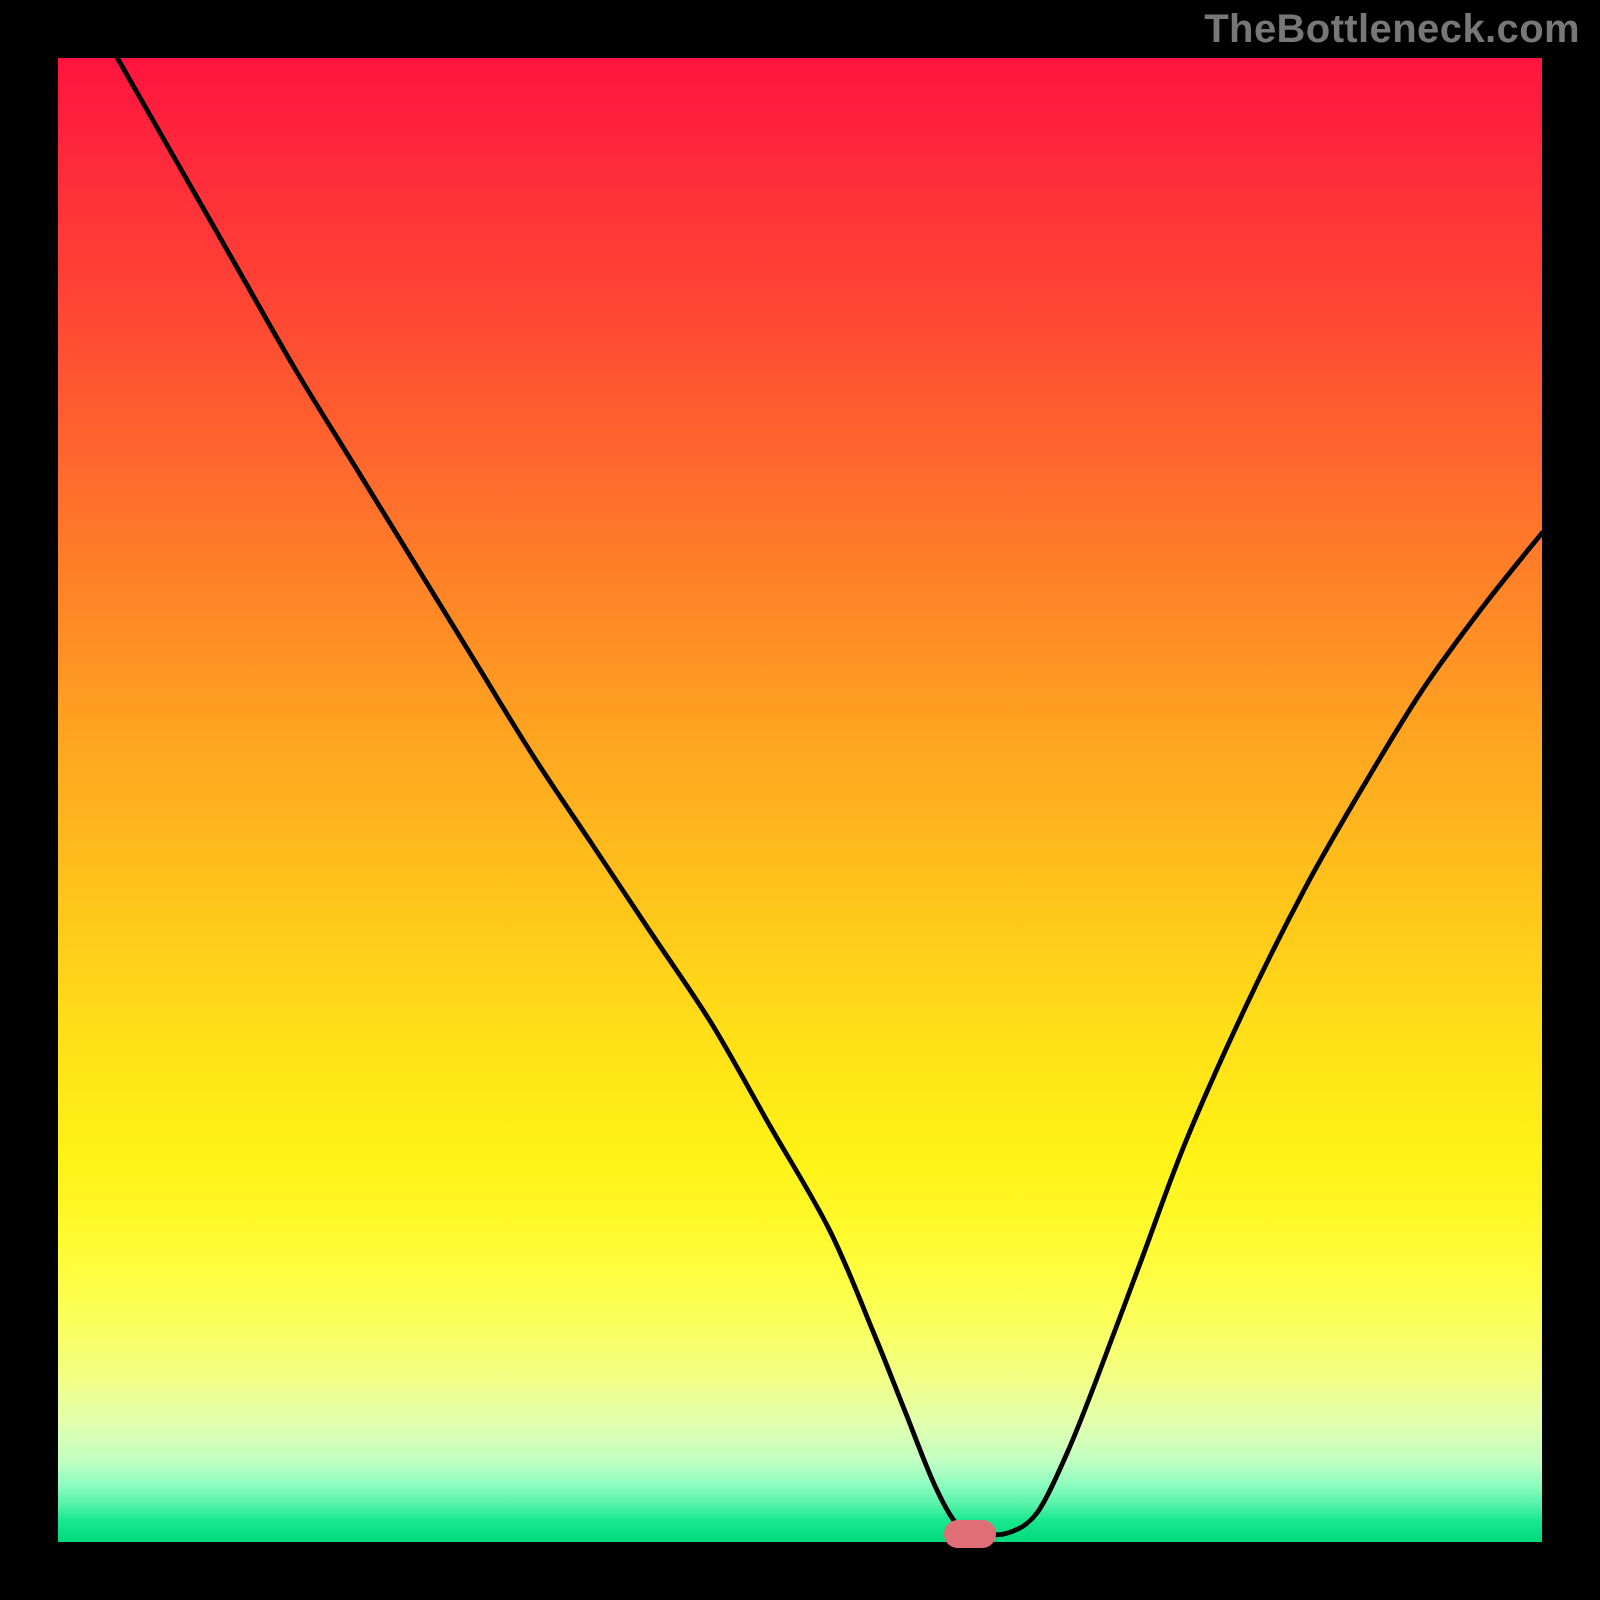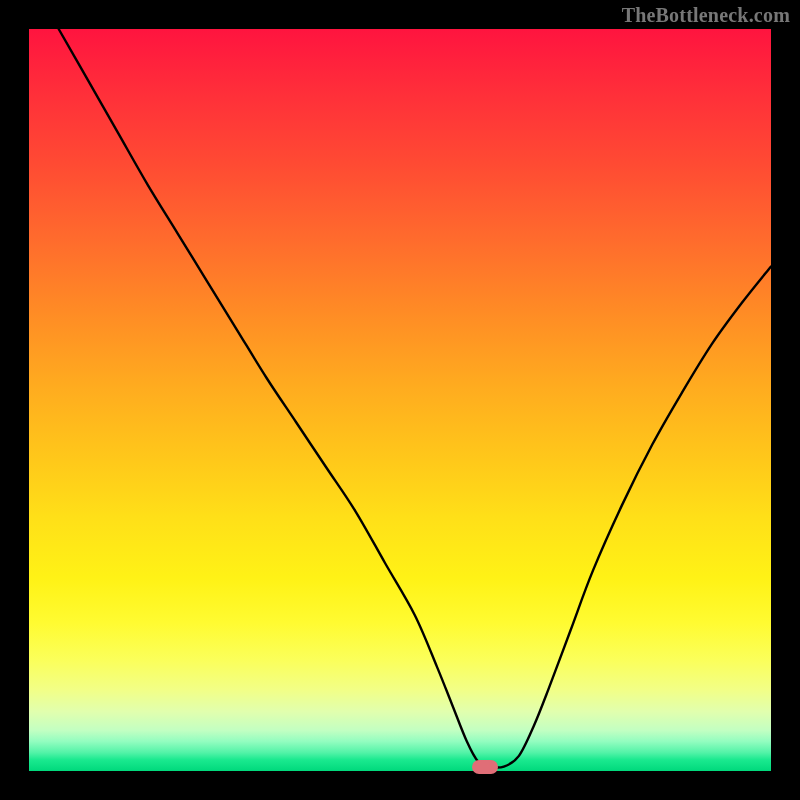--- a/index.html
+++ b/index.html
@@ -20,7 +20,7 @@
     position: absolute;
     top: 4px;
     right: 10px;
-    font-family: Liberation Serif, serif;
+    font-family: Liberation Sans, sans-serif;
     font-size: 20px;
     font-weight: 600;
     color: #777;

